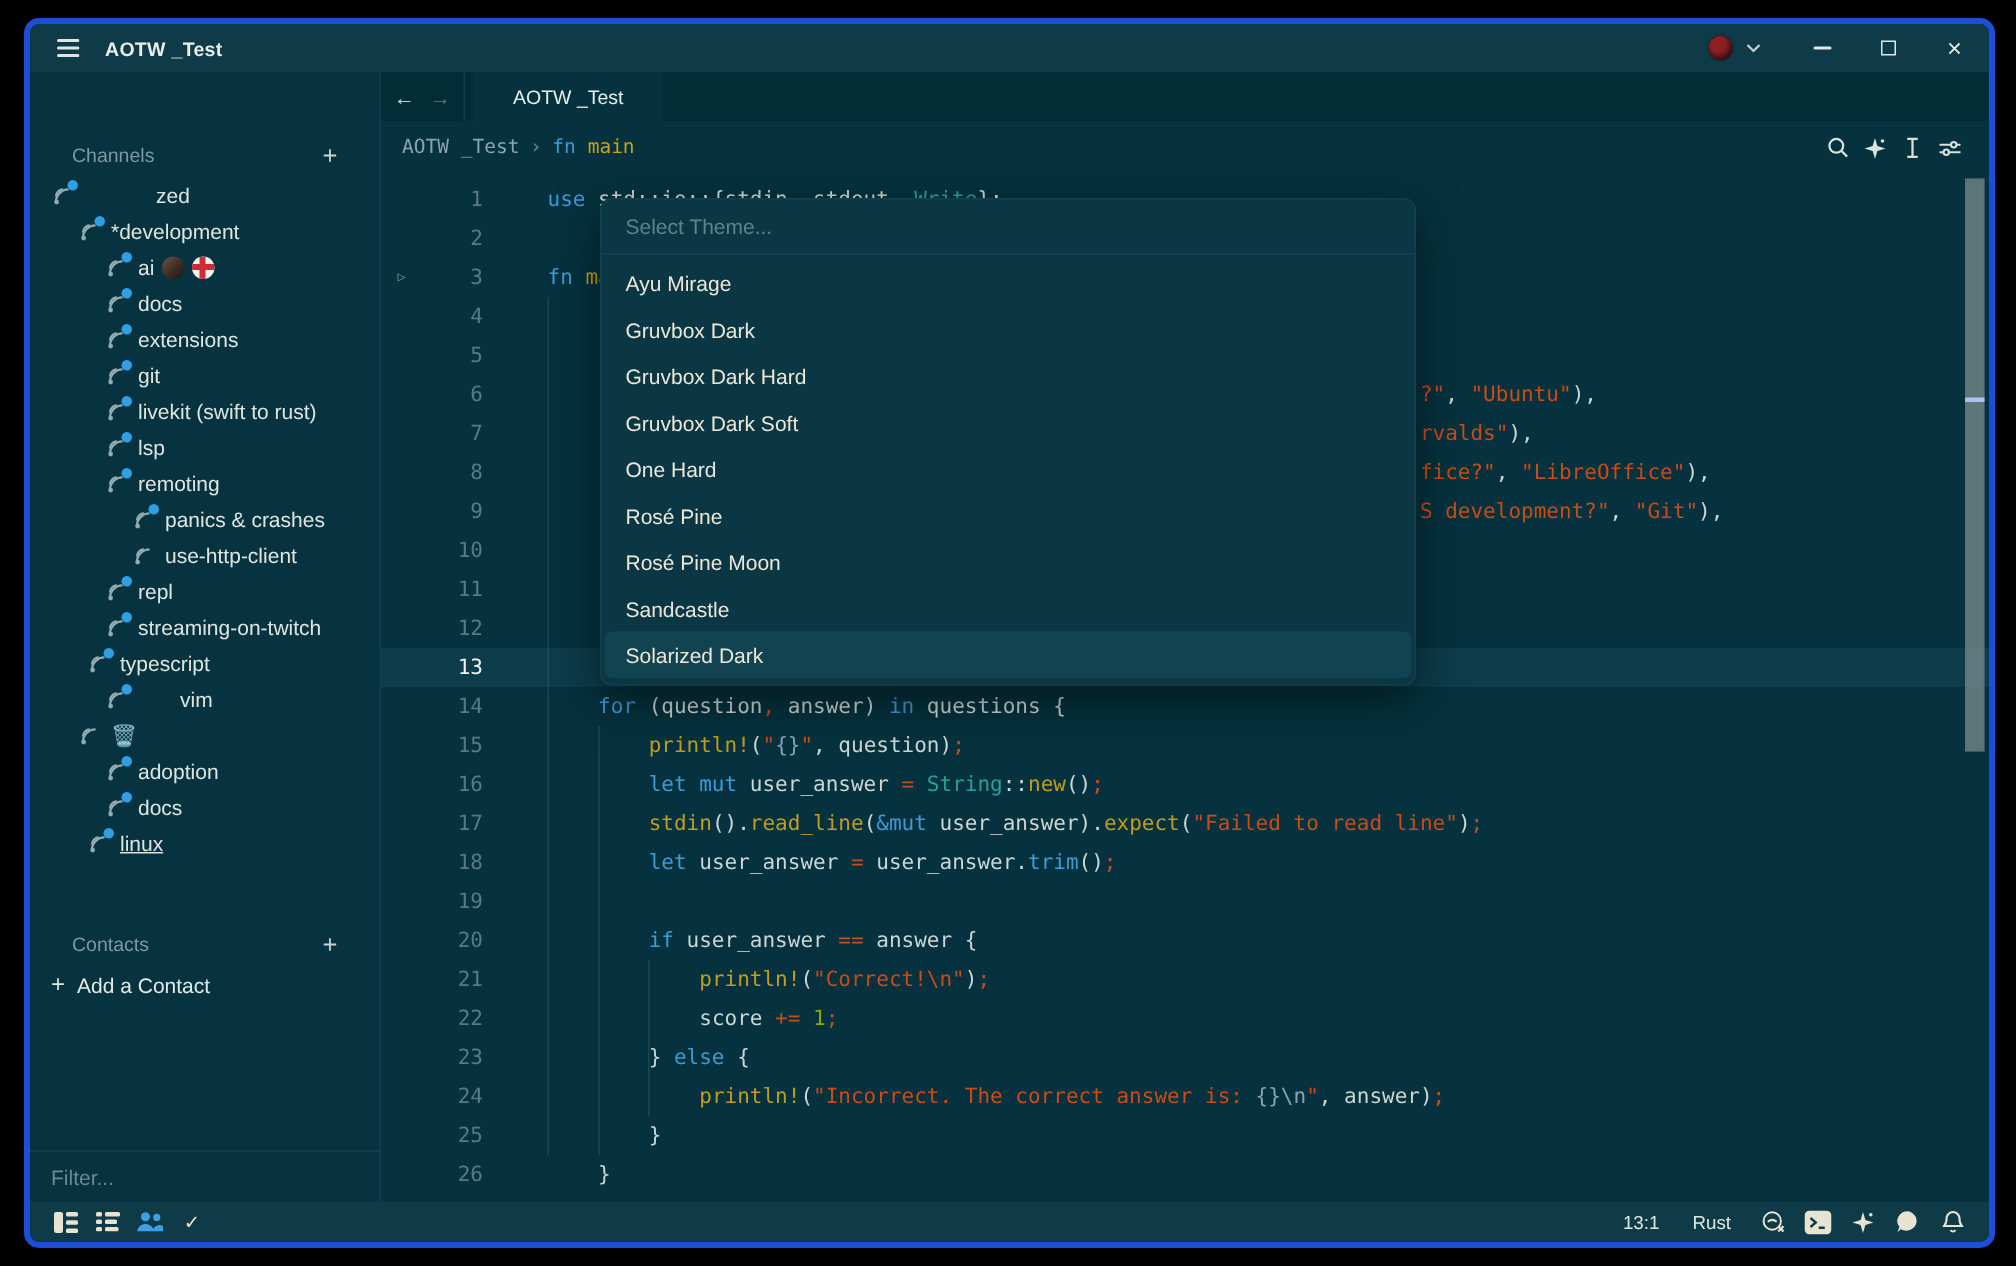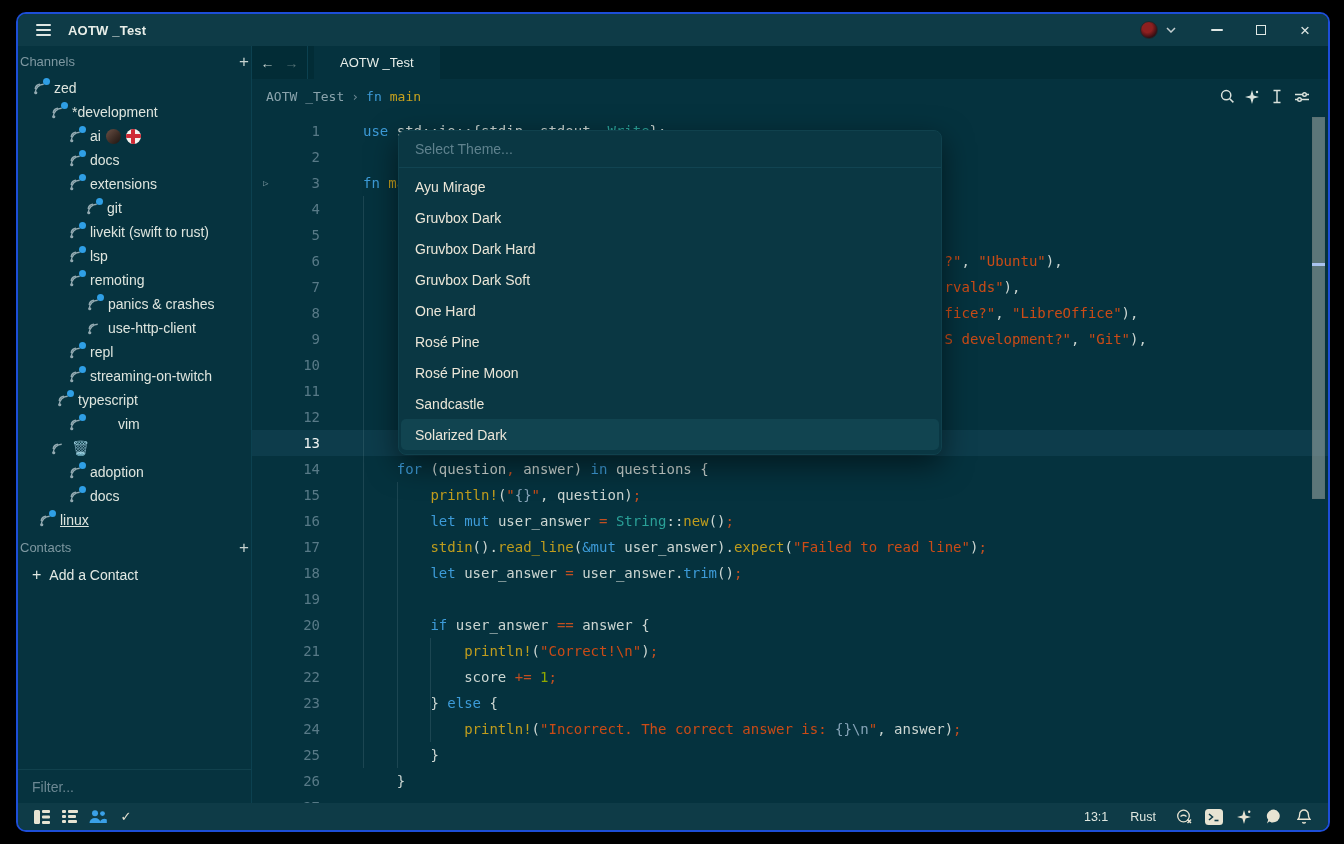--- a/index.html
+++ b/index.html
@@ -6,7 +6,7 @@
     font-family:"Liberation Sans",sans-serif;-webkit-font-smoothing:antialiased;}
   *{box-sizing:border-box;}
   #window{position:absolute;left:16px;top:12px;width:1314px;height:820px;background:#05323e;
-    border-radius:10px;overflow:hidden;display:flex;flex-direction:column;border:2px solid #1d4ed8;}
+    border-radius:10px;overflow:hidden;display:flex;flex-direction:column;border:4px solid #1d4ed8;}
   
   #titlebar{height:32px;background:#0e3b47;display:flex;align-items:center;padding:0 14px;flex:none;}
   .tb-title{color:#e8eee9;font-size:13px;font-weight:bold;margin-left:14px;letter-spacing:.2px;}

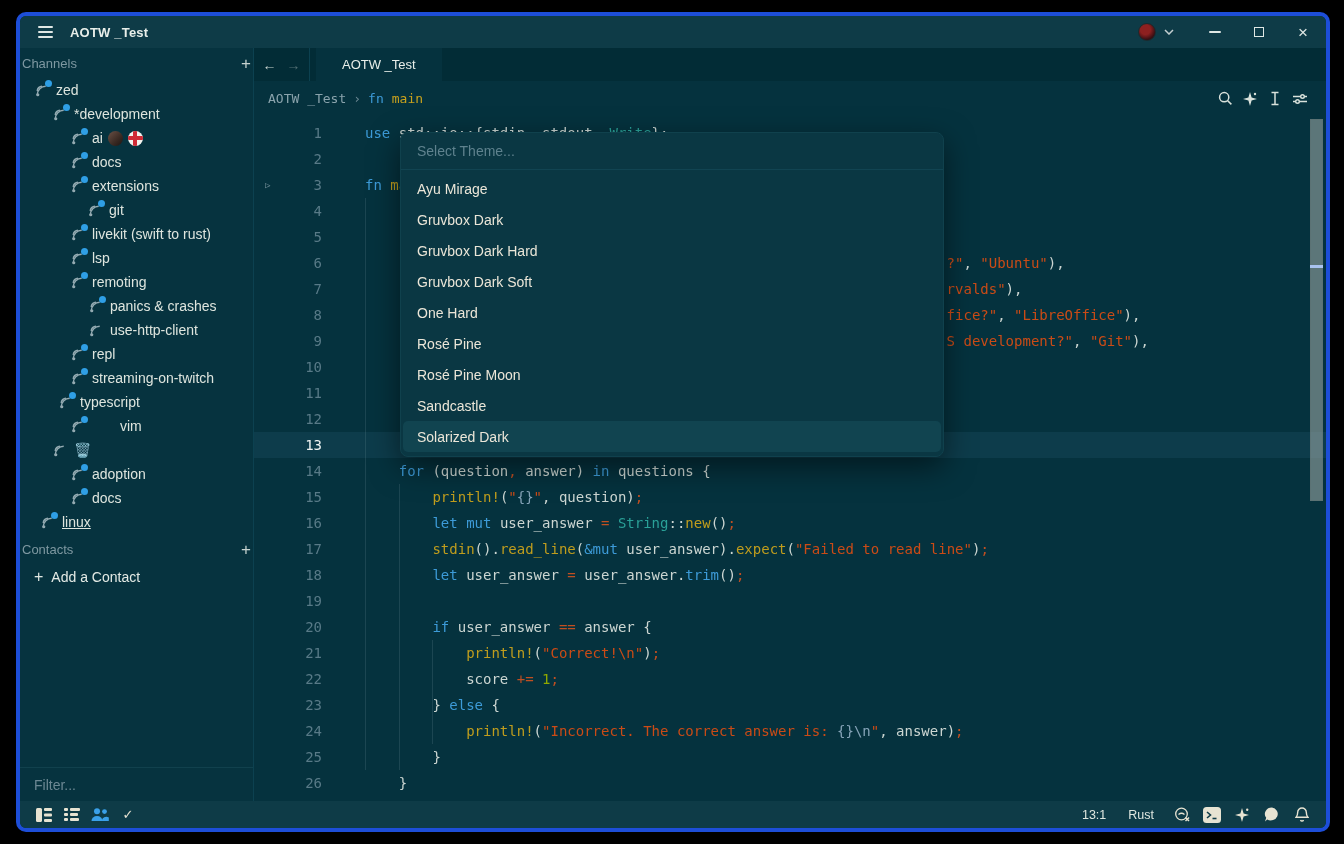--- a/index.html
+++ b/index.html
@@ -21,7 +21,7 @@
   #main{flex:1;display:flex;min-height:0;}
   
   #sidebar{width:234px;background:#06333f;border-right:1px solid #0c4150;display:flex;flex-direction:column;flex:none;}
-  .side-header{height:30px;display:flex;align-items:center;padding:0 2px;color:#7e98a1;font-size:13px;flex:none;}
+  .side-header{height:30px;display:flex;align-items:center;padding:0 28px;color:#7e98a1;font-size:13px;flex:none;margin-top:40px;}
   .side-header .hdr-label{flex:1;}
   .plus-btn{color:#c6d2cf;font-size:17px;line-height:1;font-weight:400;}
   .ch-row{height:24px;display:flex;align-items:center;color:#dee5de;font-size:14px;cursor:default;}

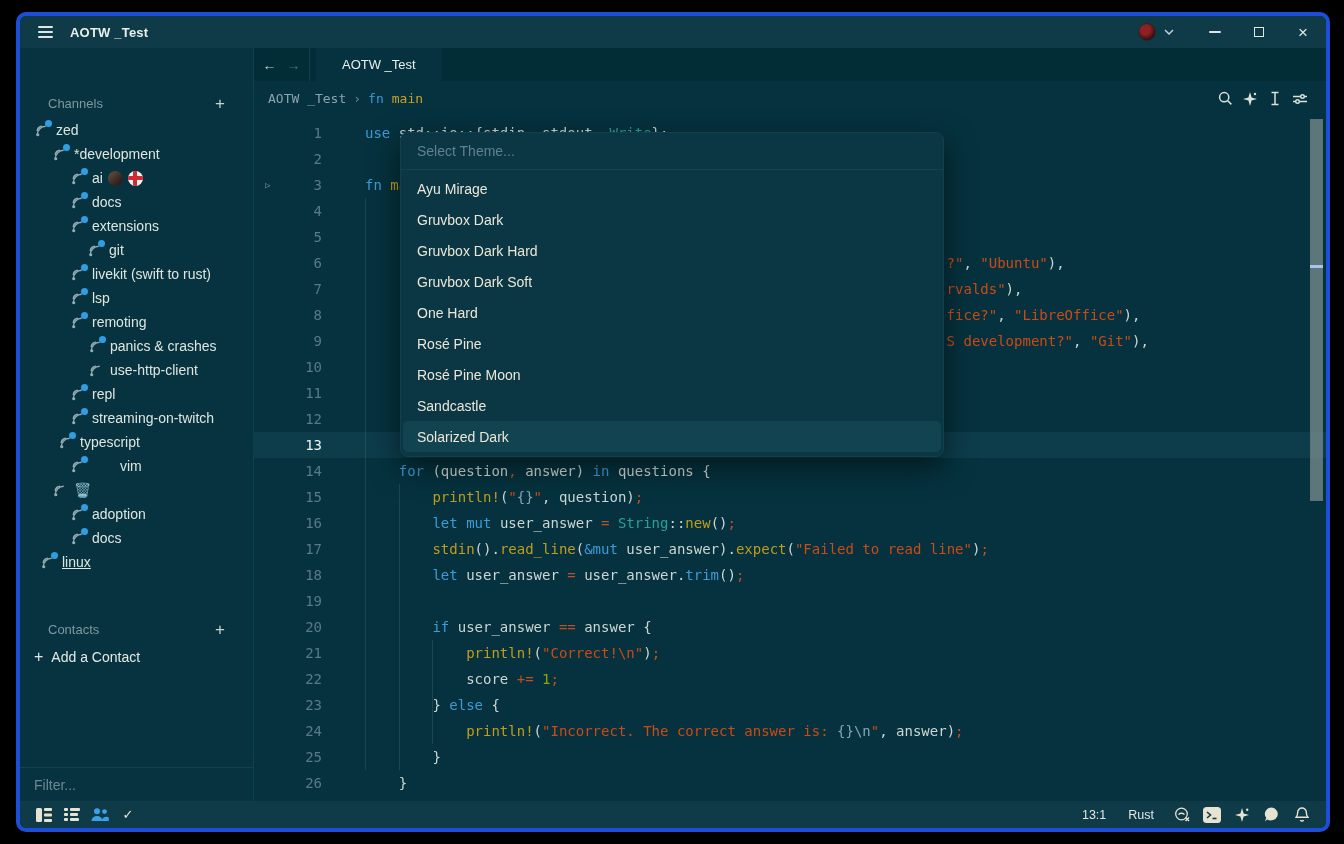--- a/index.html
+++ b/index.html
@@ -129,7 +129,7 @@
         <span class="plus-btn">+</span>
       </div>
       <div id="channel-list">
-          <div class="ch-row" style="padding-left: 14px;">
+          <div class="ch-row" style="padding-left: 14px; gap: 48px;">
             <span class="ch-icon">
               <svg width="15" height="15" viewBox="0 0 16 16">
                 <g stroke="#93aab1" stroke-width="1.6" fill="none">

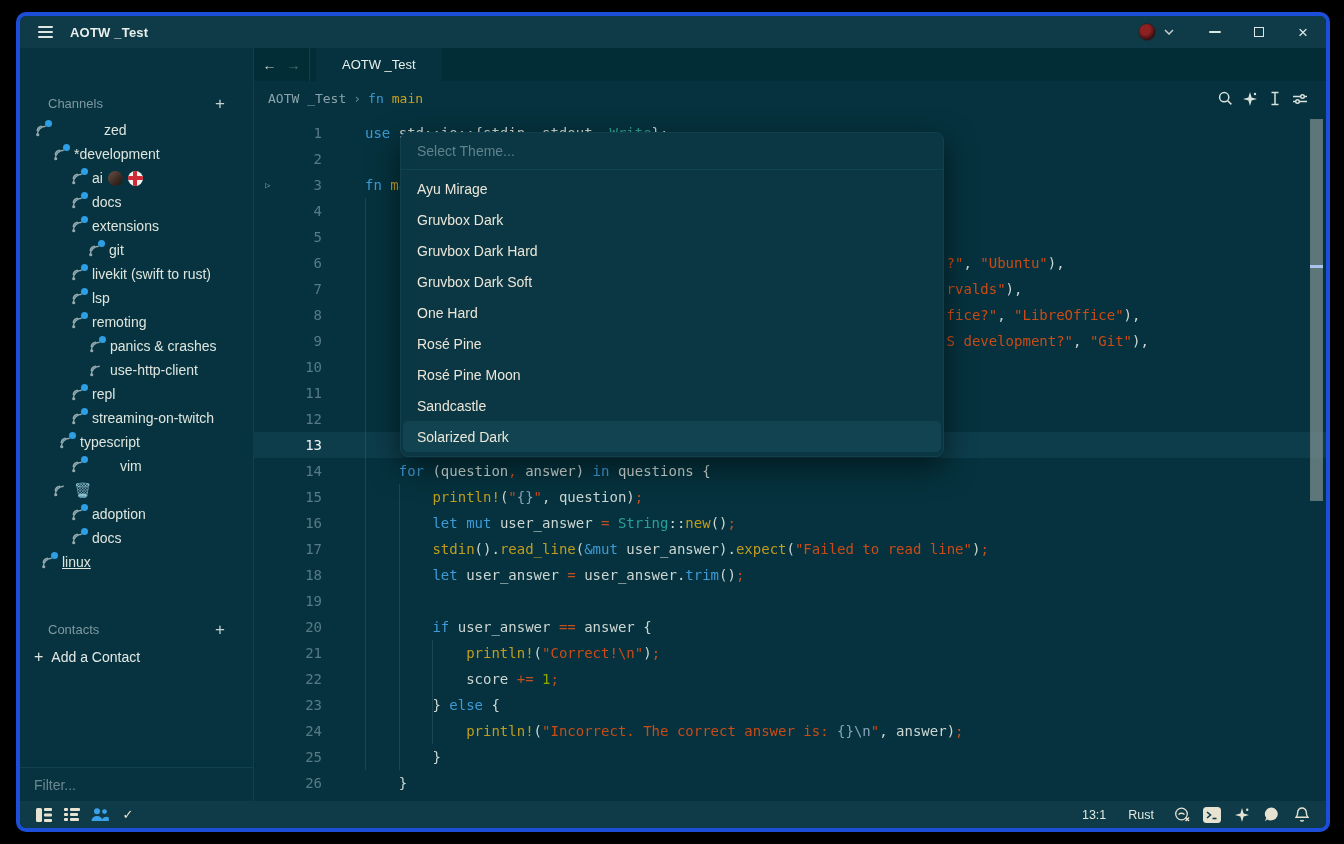--- a/index.html
+++ b/index.html
@@ -199,7 +199,7 @@
             </span>
             <span>extensions</span>
           </div>
-          <div class="ch-row" style="padding-left: 50px; margin-left: 17px;">
+          <div class="ch-row" style="padding-left: 50px;">
             <span class="ch-icon">
               <svg width="15" height="15" viewBox="0 0 16 16">
                 <g stroke="#93aab1" stroke-width="1.6" fill="none">

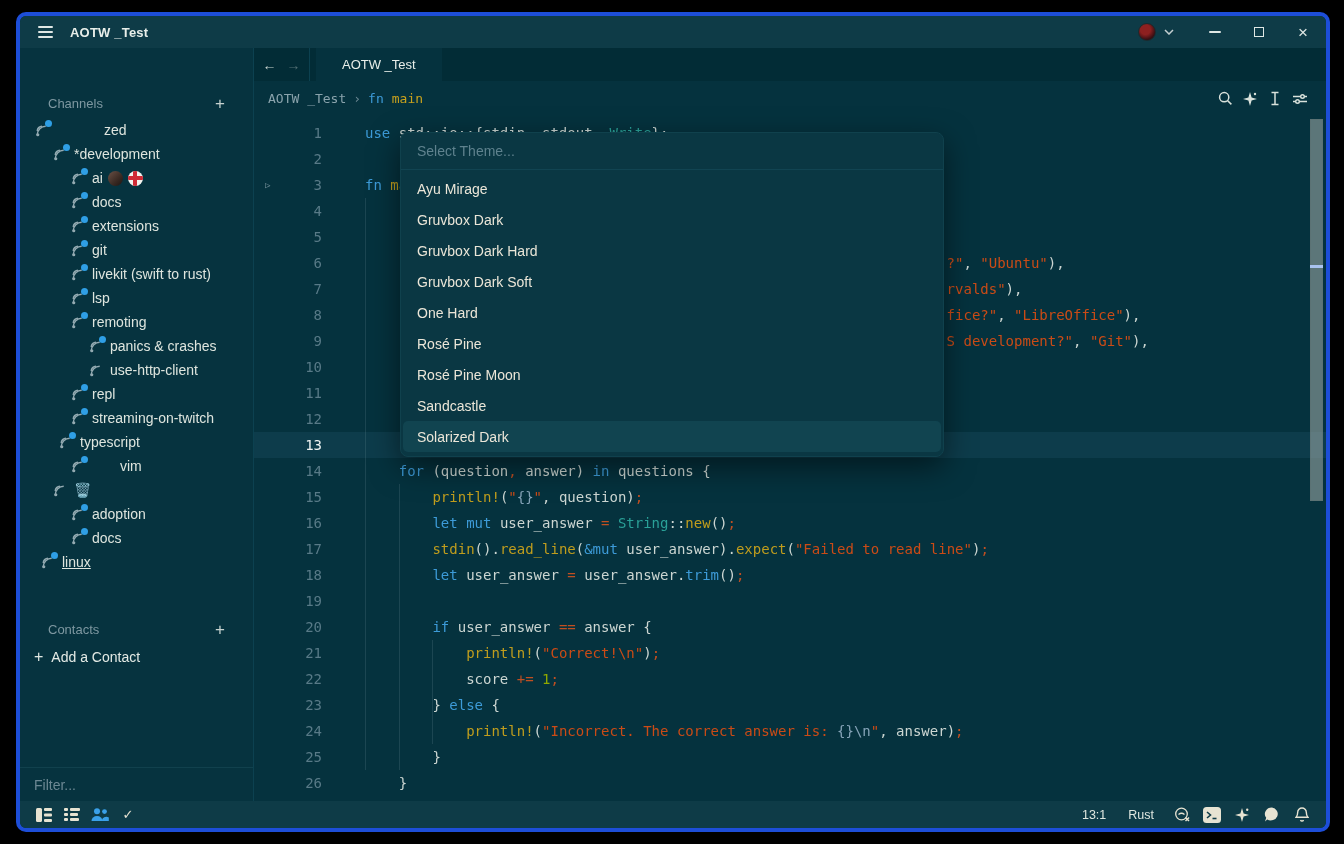--- a/index.html
+++ b/index.html
@@ -366,7 +366,7 @@
             </span>
             <span>docs</span>
           </div>
-          <div class="ch-row" style="padding-left: 20px; text-decoration: underline;">
+          <div class="ch-row" style="padding-left: 38px; text-decoration: underline;">
             <span class="ch-icon">
               <svg width="15" height="15" viewBox="0 0 16 16">
                 <g stroke="#93aab1" stroke-width="1.6" fill="none">

